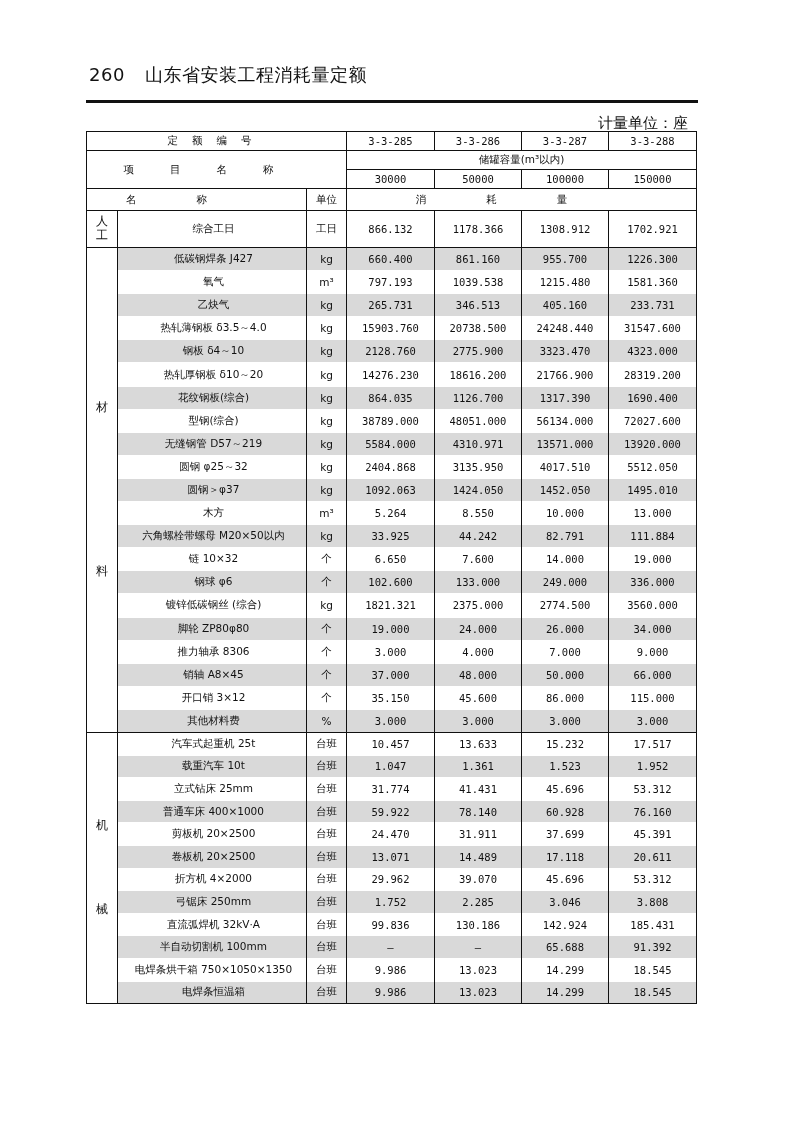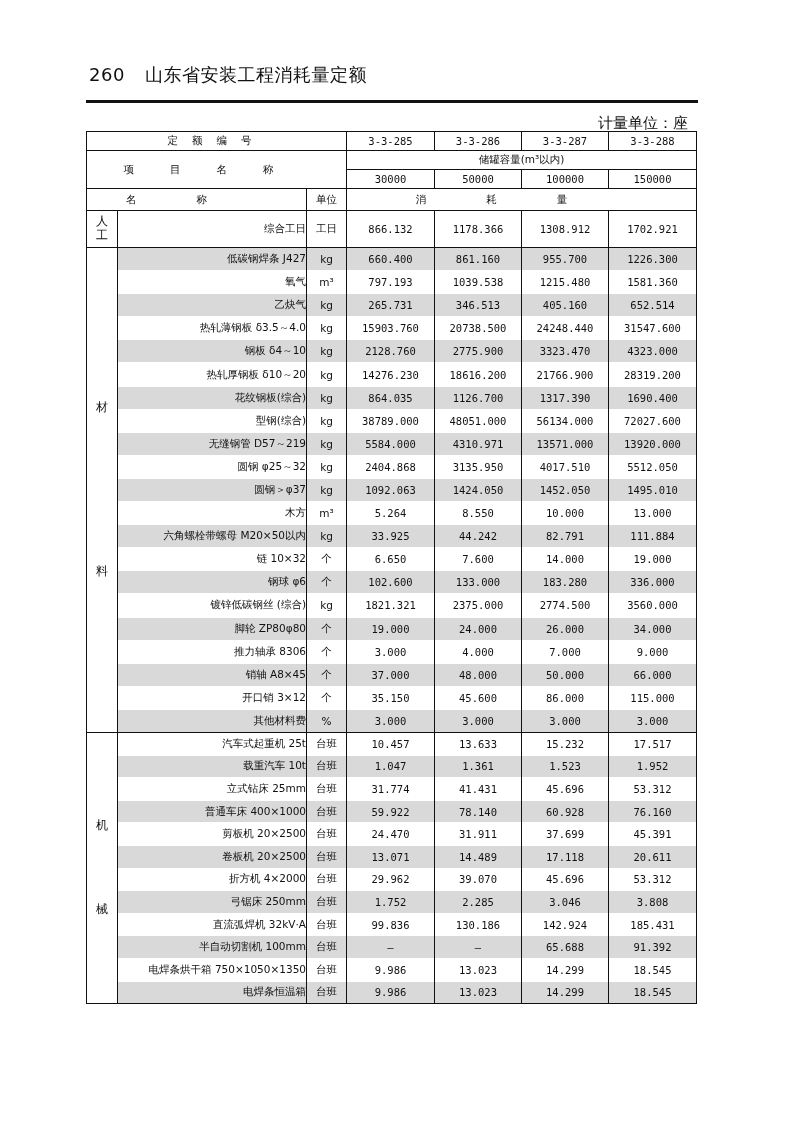--- a/index.html
+++ b/index.html
@@ -13,7 +13,7 @@
                 table-layout:fixed; width:610px; font-size:10.5px; }
   table.quota td { border:1.6px solid #111; padding:0; text-align:center; vertical-align:middle;
                    white-space:nowrap; overflow:hidden; }
-  table.quota td.name { text-align:right; padding-left:3px; }
+  table.quota td.name { text-align:center; padding-left:3px; }
   table.quota td.cat { font-size:12px; line-height:1.15; }
   table.quota tr.h20 td { height:18px; }
   table.quota tr.hname td { height:21px; }

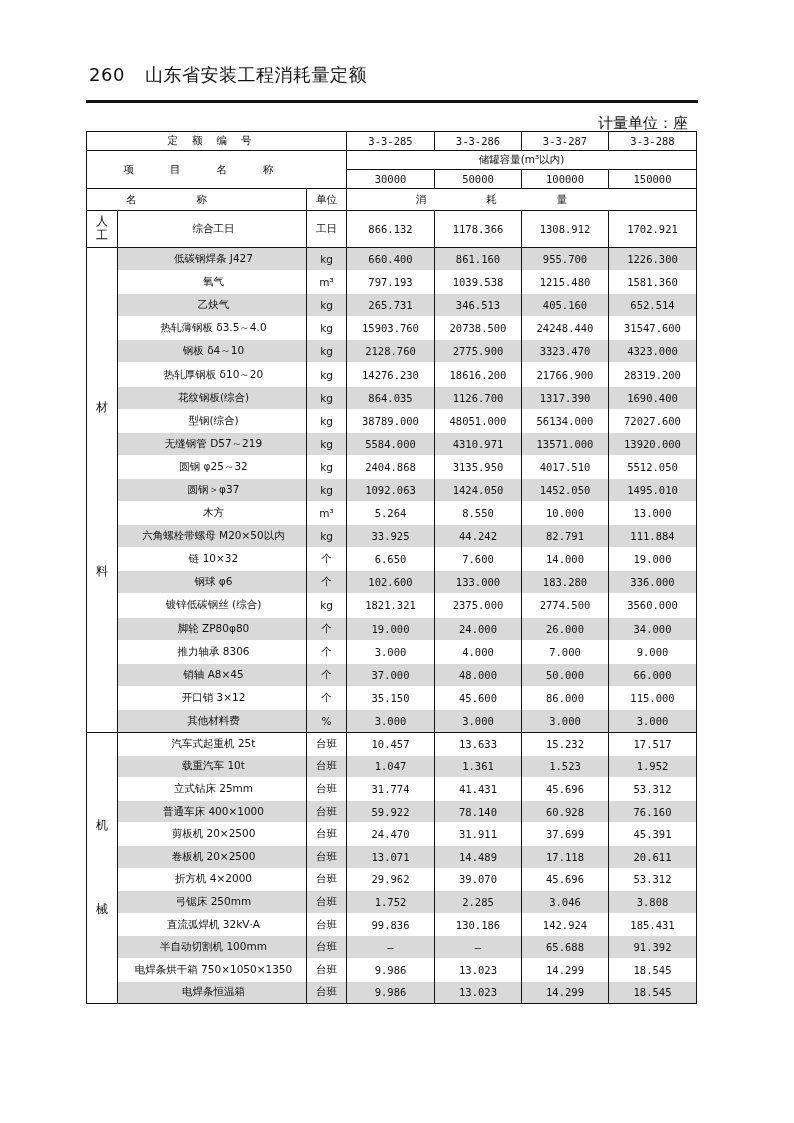--- a/index.html
+++ b/index.html
@@ -109,7 +109,7 @@
         <td class="s num">265.731</td>
         <td class="s num">346.513</td>
         <td class="s num">405.160</td>
-        <td class="s num">652.514</td>
+        <td class="s num">233.731</td>
       </tr>
       <tr class="mat body">
         <td class="s name">热轧薄钢板 δ3.5～4.0</td>

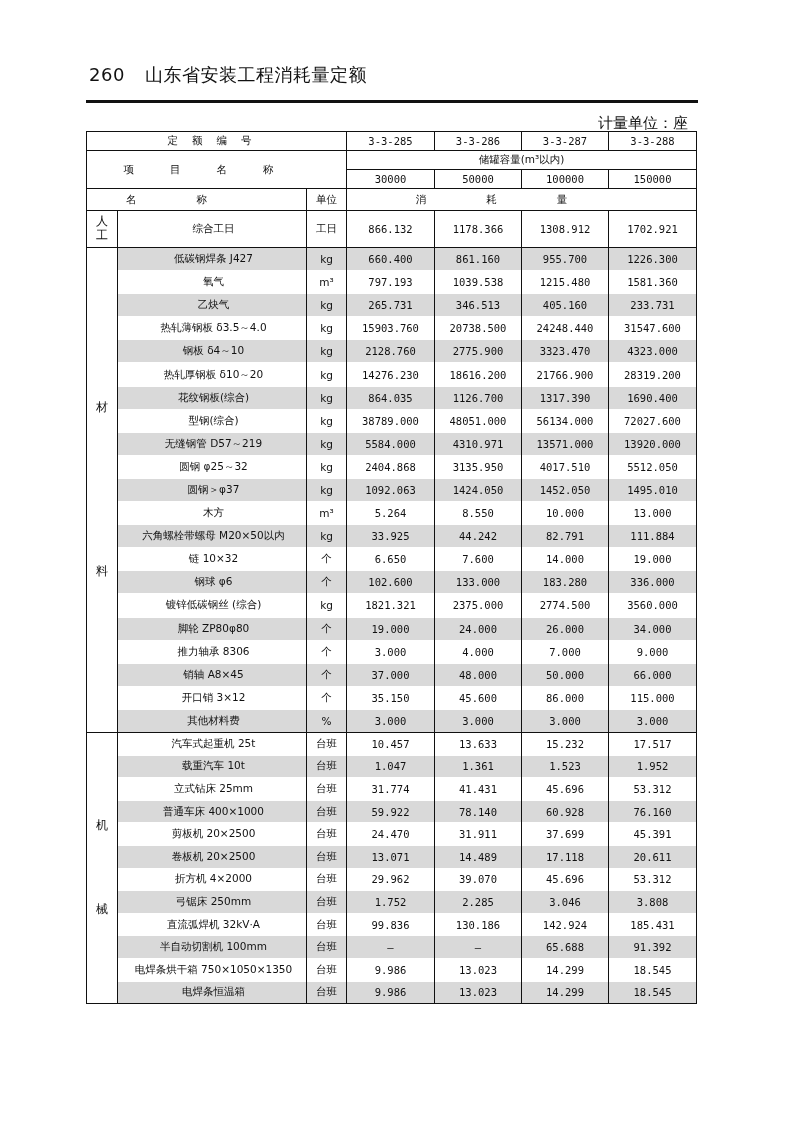--- a/index.html
+++ b/index.html
@@ -204,7 +204,7 @@
         <td class="s">个</td>
         <td class="s num">102.600</td>
         <td class="s num">133.000</td>
-        <td class="s num">183.280</td>
+        <td class="s num">249.000</td>
         <td class="s num">336.000</td>
       </tr>
       <tr class="mat body">

